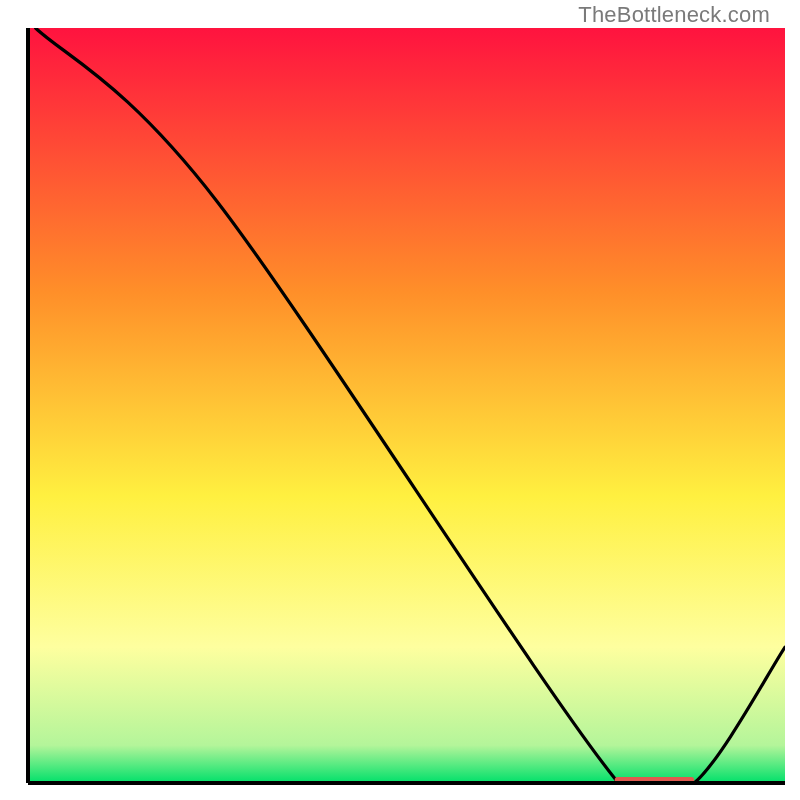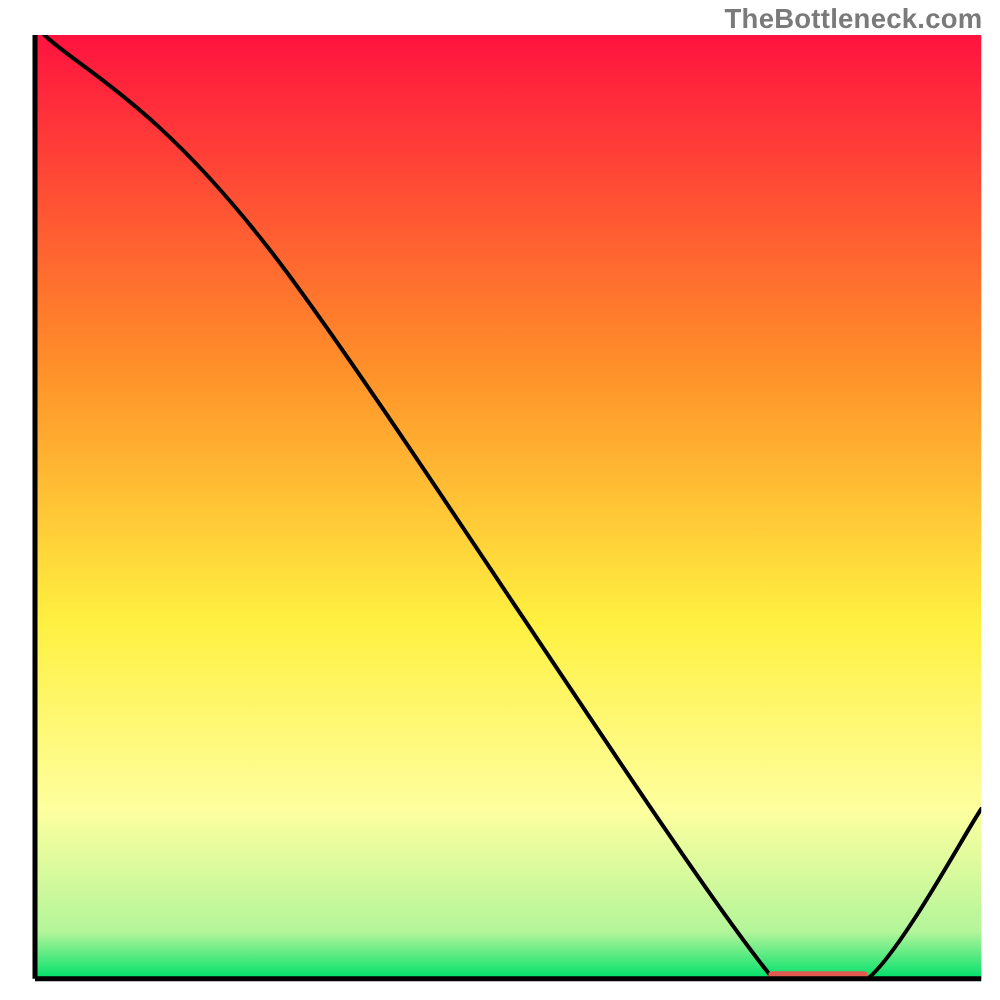--- a/index.html
+++ b/index.html
@@ -14,9 +14,9 @@
   .attribution {
     position: absolute;
     top: 2px;
-    right: 14px;
+    right: 30px;
     font-size: 22px;
-    font-weight: 700;
+    font-weight: 400;
     color: #7a7a7a;
     letter-spacing: 0.2px;
   }

